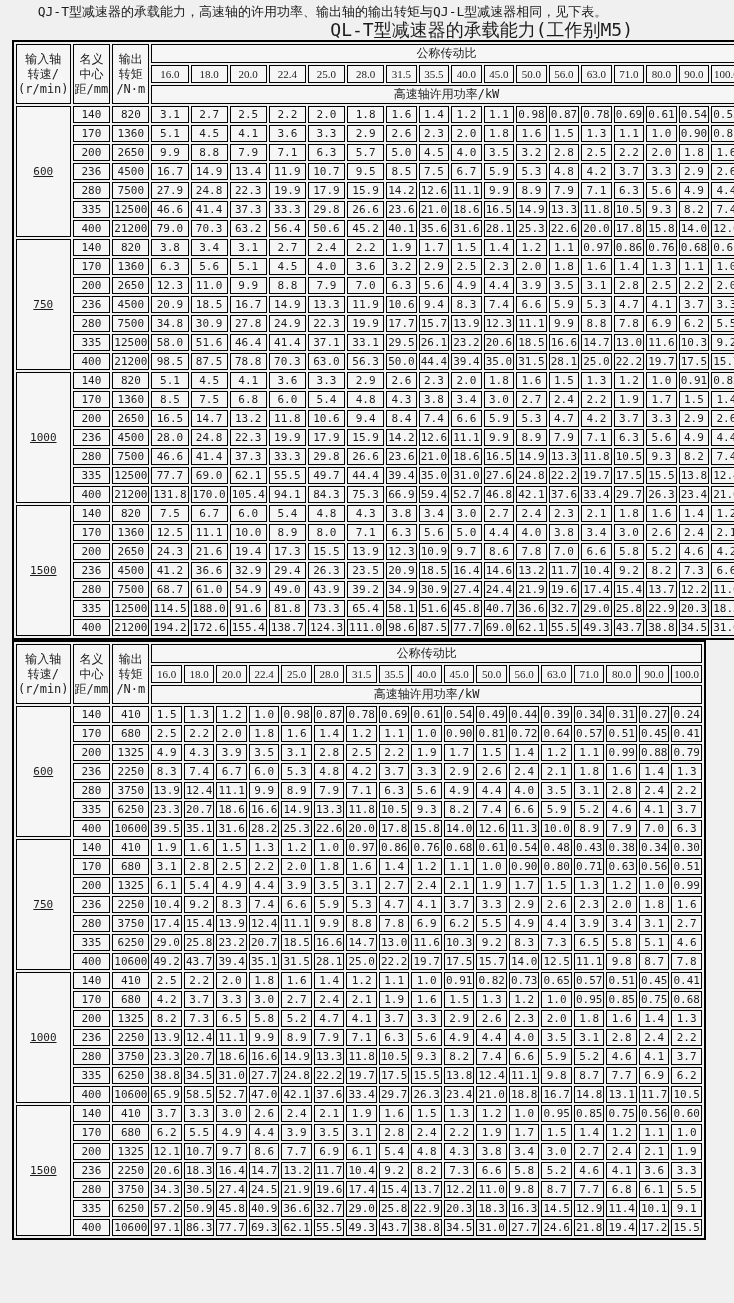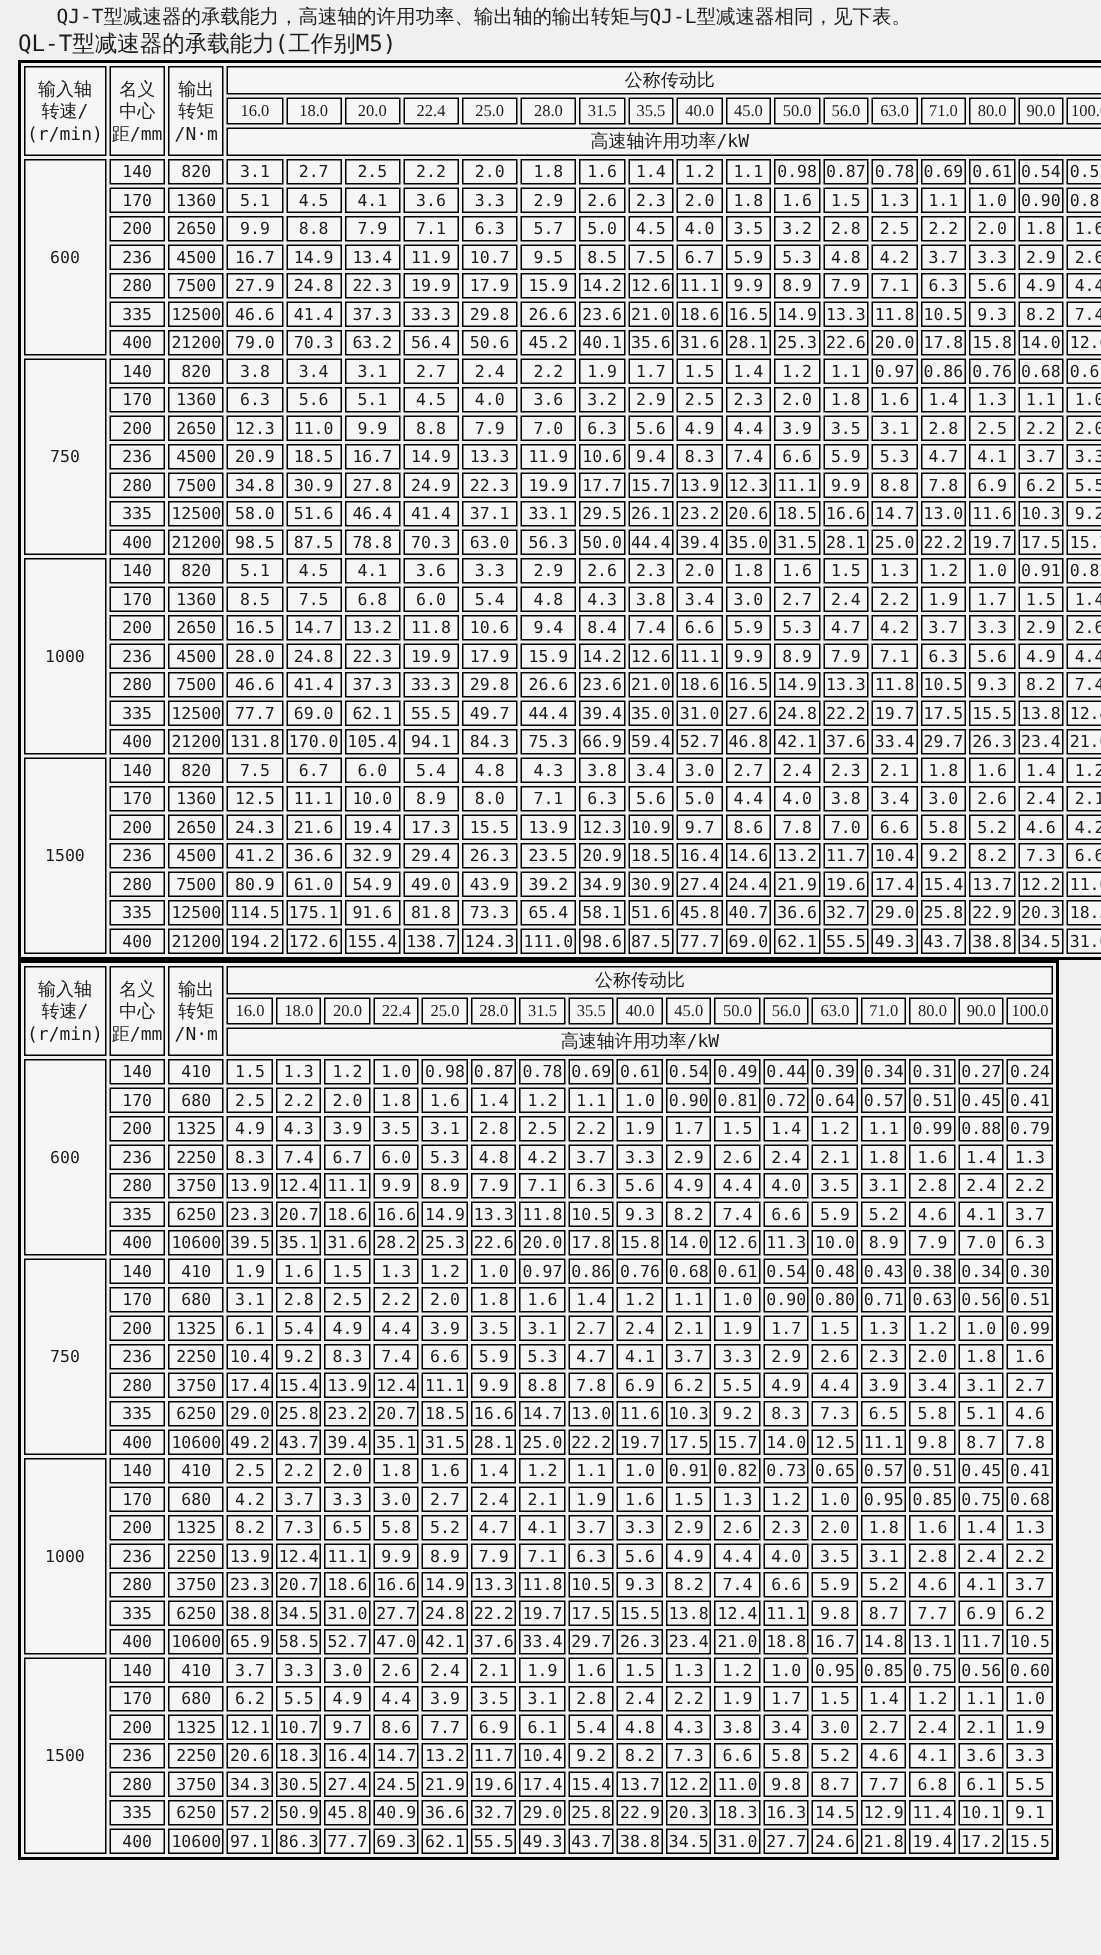--- a/index.html
+++ b/index.html
@@ -6,7 +6,7 @@
     font-family:"DejaVu Sans Mono","DejaVu Sans",sans-serif;}
   .page{width:642px;box-sizing:border-box;padding:3px 9px 4px 12px;}
   .intro{font-size:13px;text-align:center;line-height:17px;margin:0 0 1px 0;}
-  .tbl-title{font-size:15px;text-align:left;line-height:17px;margin:1px 0 2px 0;}
+  .tbl-title{font-size:18px;text-align:right;line-height:17px;margin:1px 0 2px 0;}
   table{width:100%;border-collapse:separate;border-spacing:2px;
     border:2px solid #000;table-layout:auto;}
   th,td{border:1px solid #000;background:#f6f6f6;text-align:center;

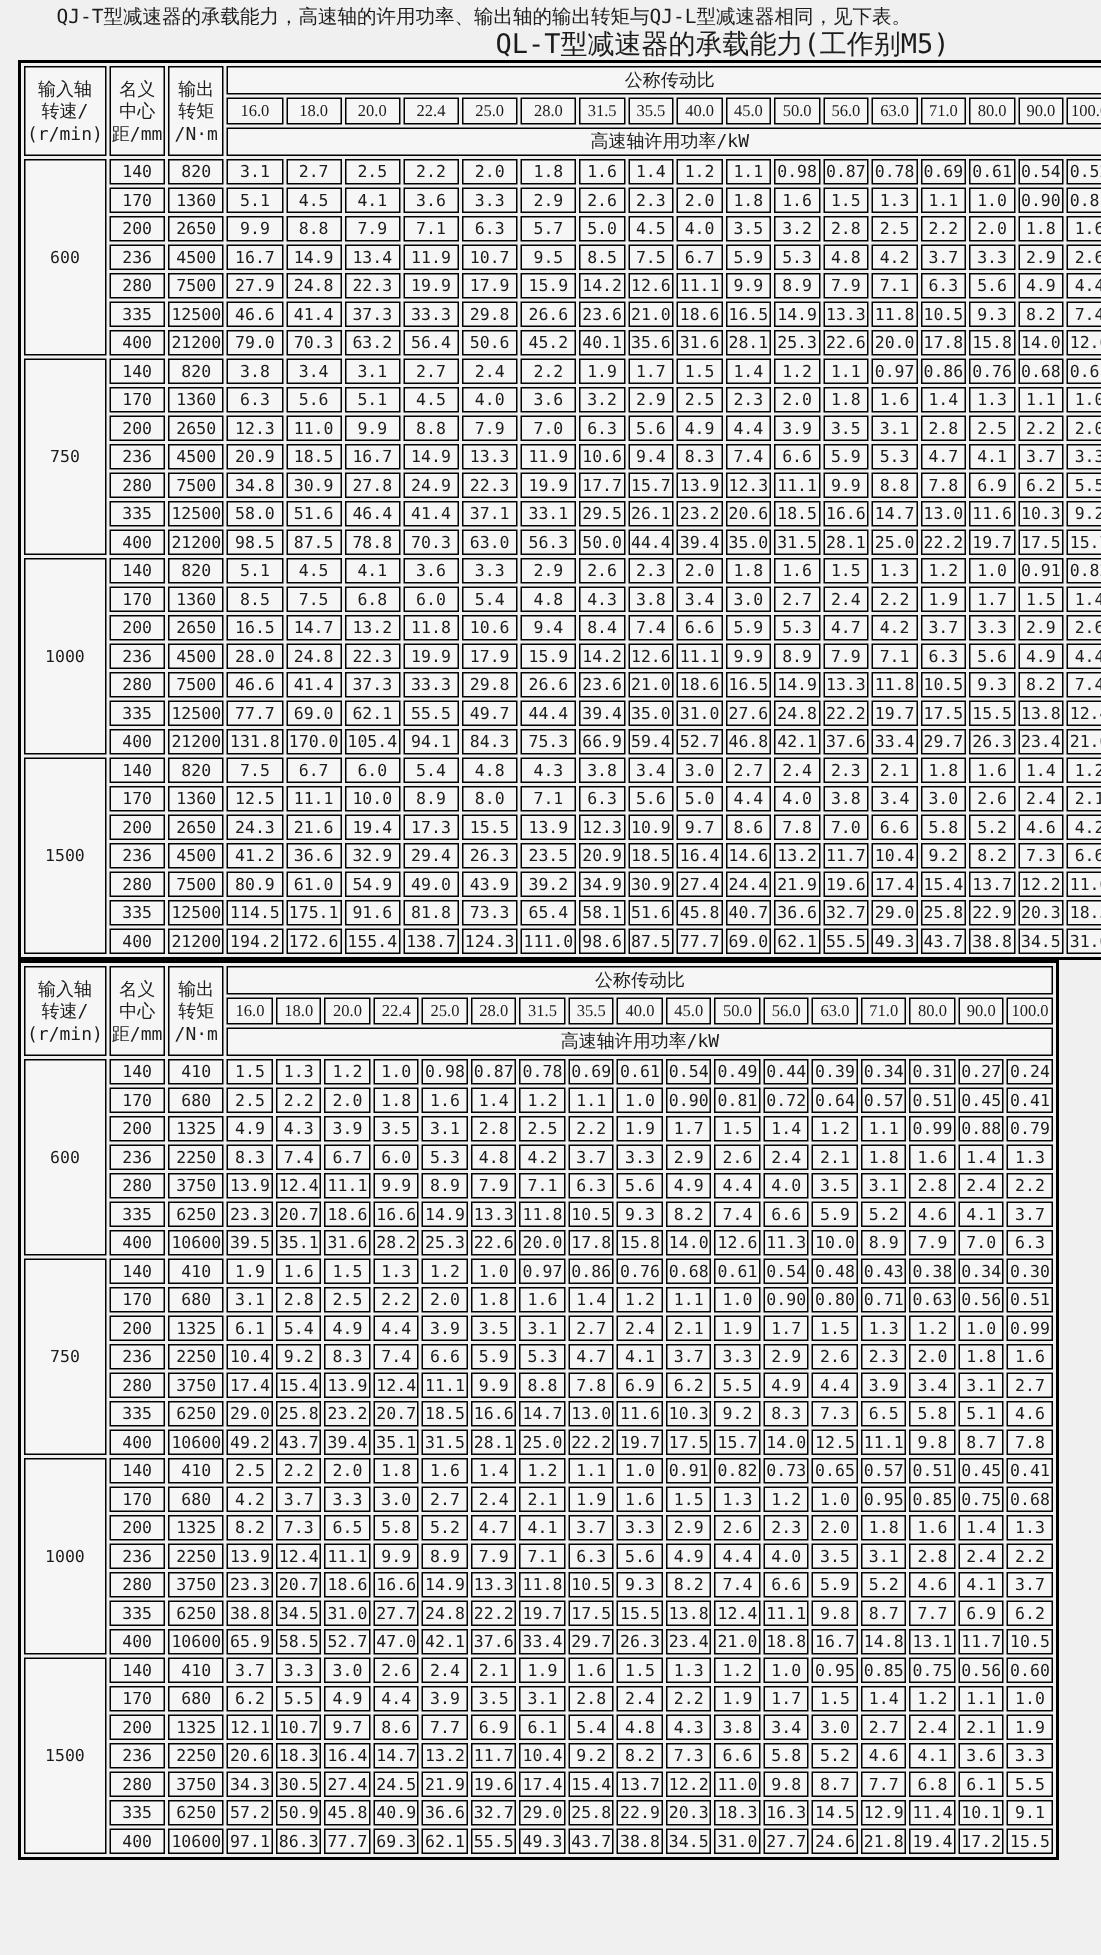--- a/index.html
+++ b/index.html
@@ -15,7 +15,7 @@
   th.group{font-size:12px;height:15px;}
   th.ratio{font-size:11px;height:16px;font-family:Liberation Serif, serif;}
   td{font-size:11px;height:15px;line-height:15px;white-space:nowrap;}
-  td.speed{font-size:11px;}
+  td.speed{font-size:11px;text-decoration:underline;}
 </style>
 </head>
 <body>

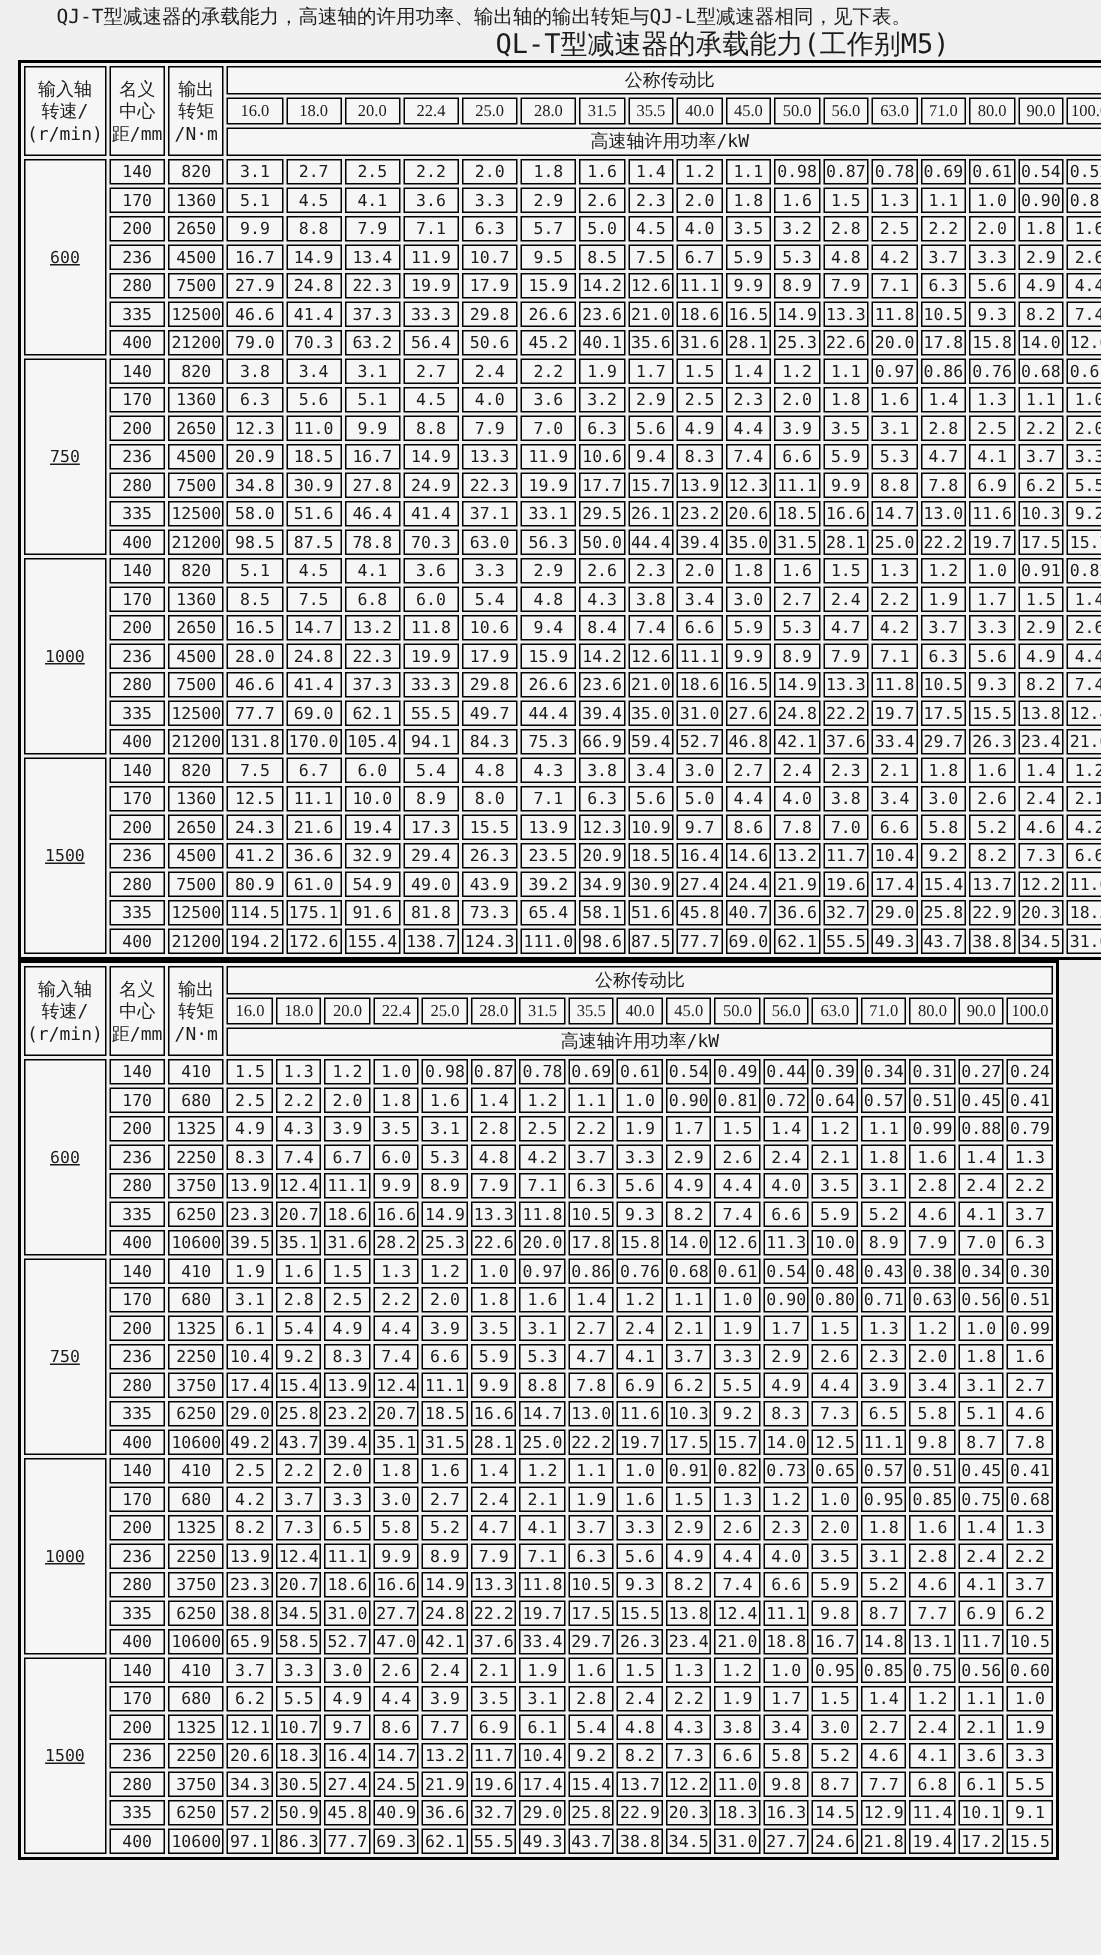--- a/index.html
+++ b/index.html
@@ -594,7 +594,7 @@
         <tr>
           <td>280</td>
           <td>7500</td>
-          <td>80.9</td>
+          <td>68.7</td>
           <td>61.0</td>
           <td>54.9</td>
           <td>49.0</td>

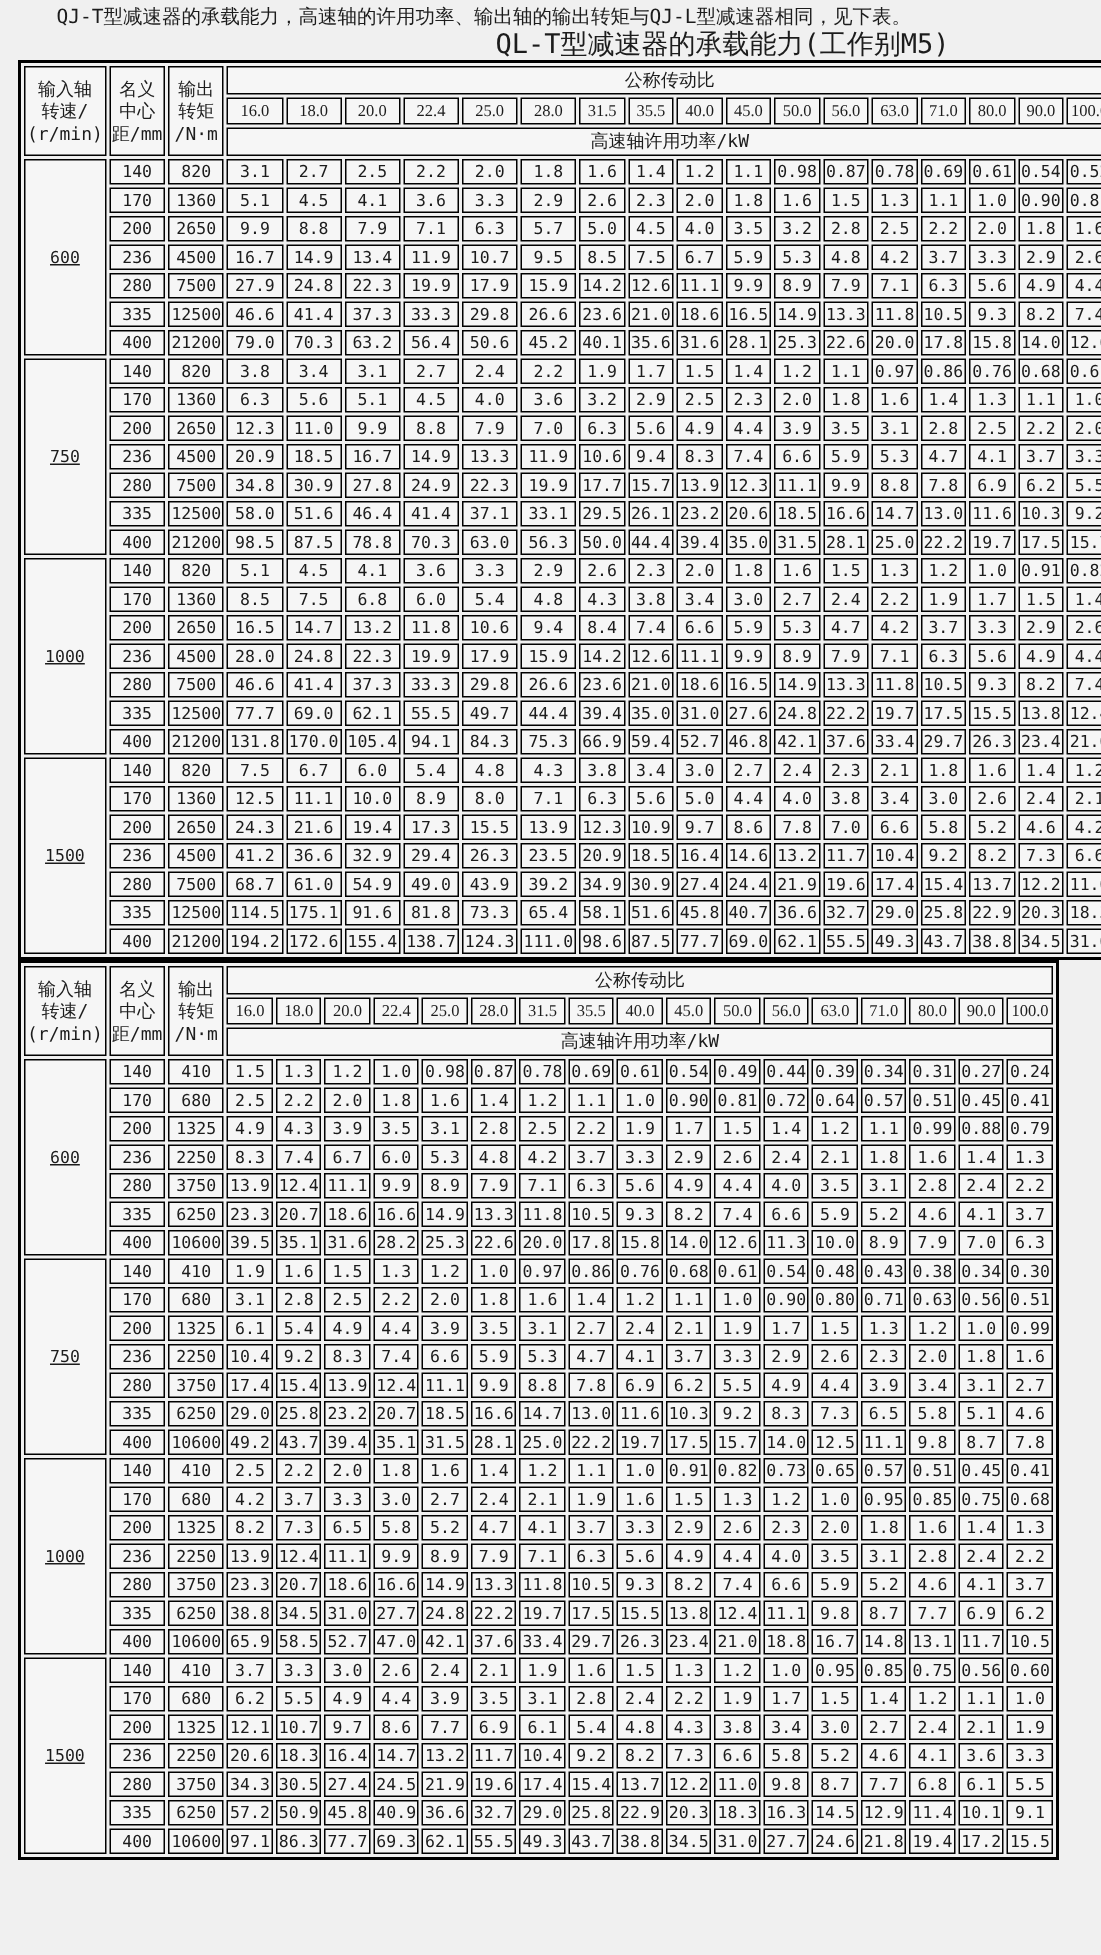--- a/index.html
+++ b/index.html
@@ -616,7 +616,7 @@
           <td>335</td>
           <td>12500</td>
           <td>114.5</td>
-          <td>175.1</td>
+          <td>188.0</td>
           <td>91.6</td>
           <td>81.8</td>
           <td>73.3</td>

